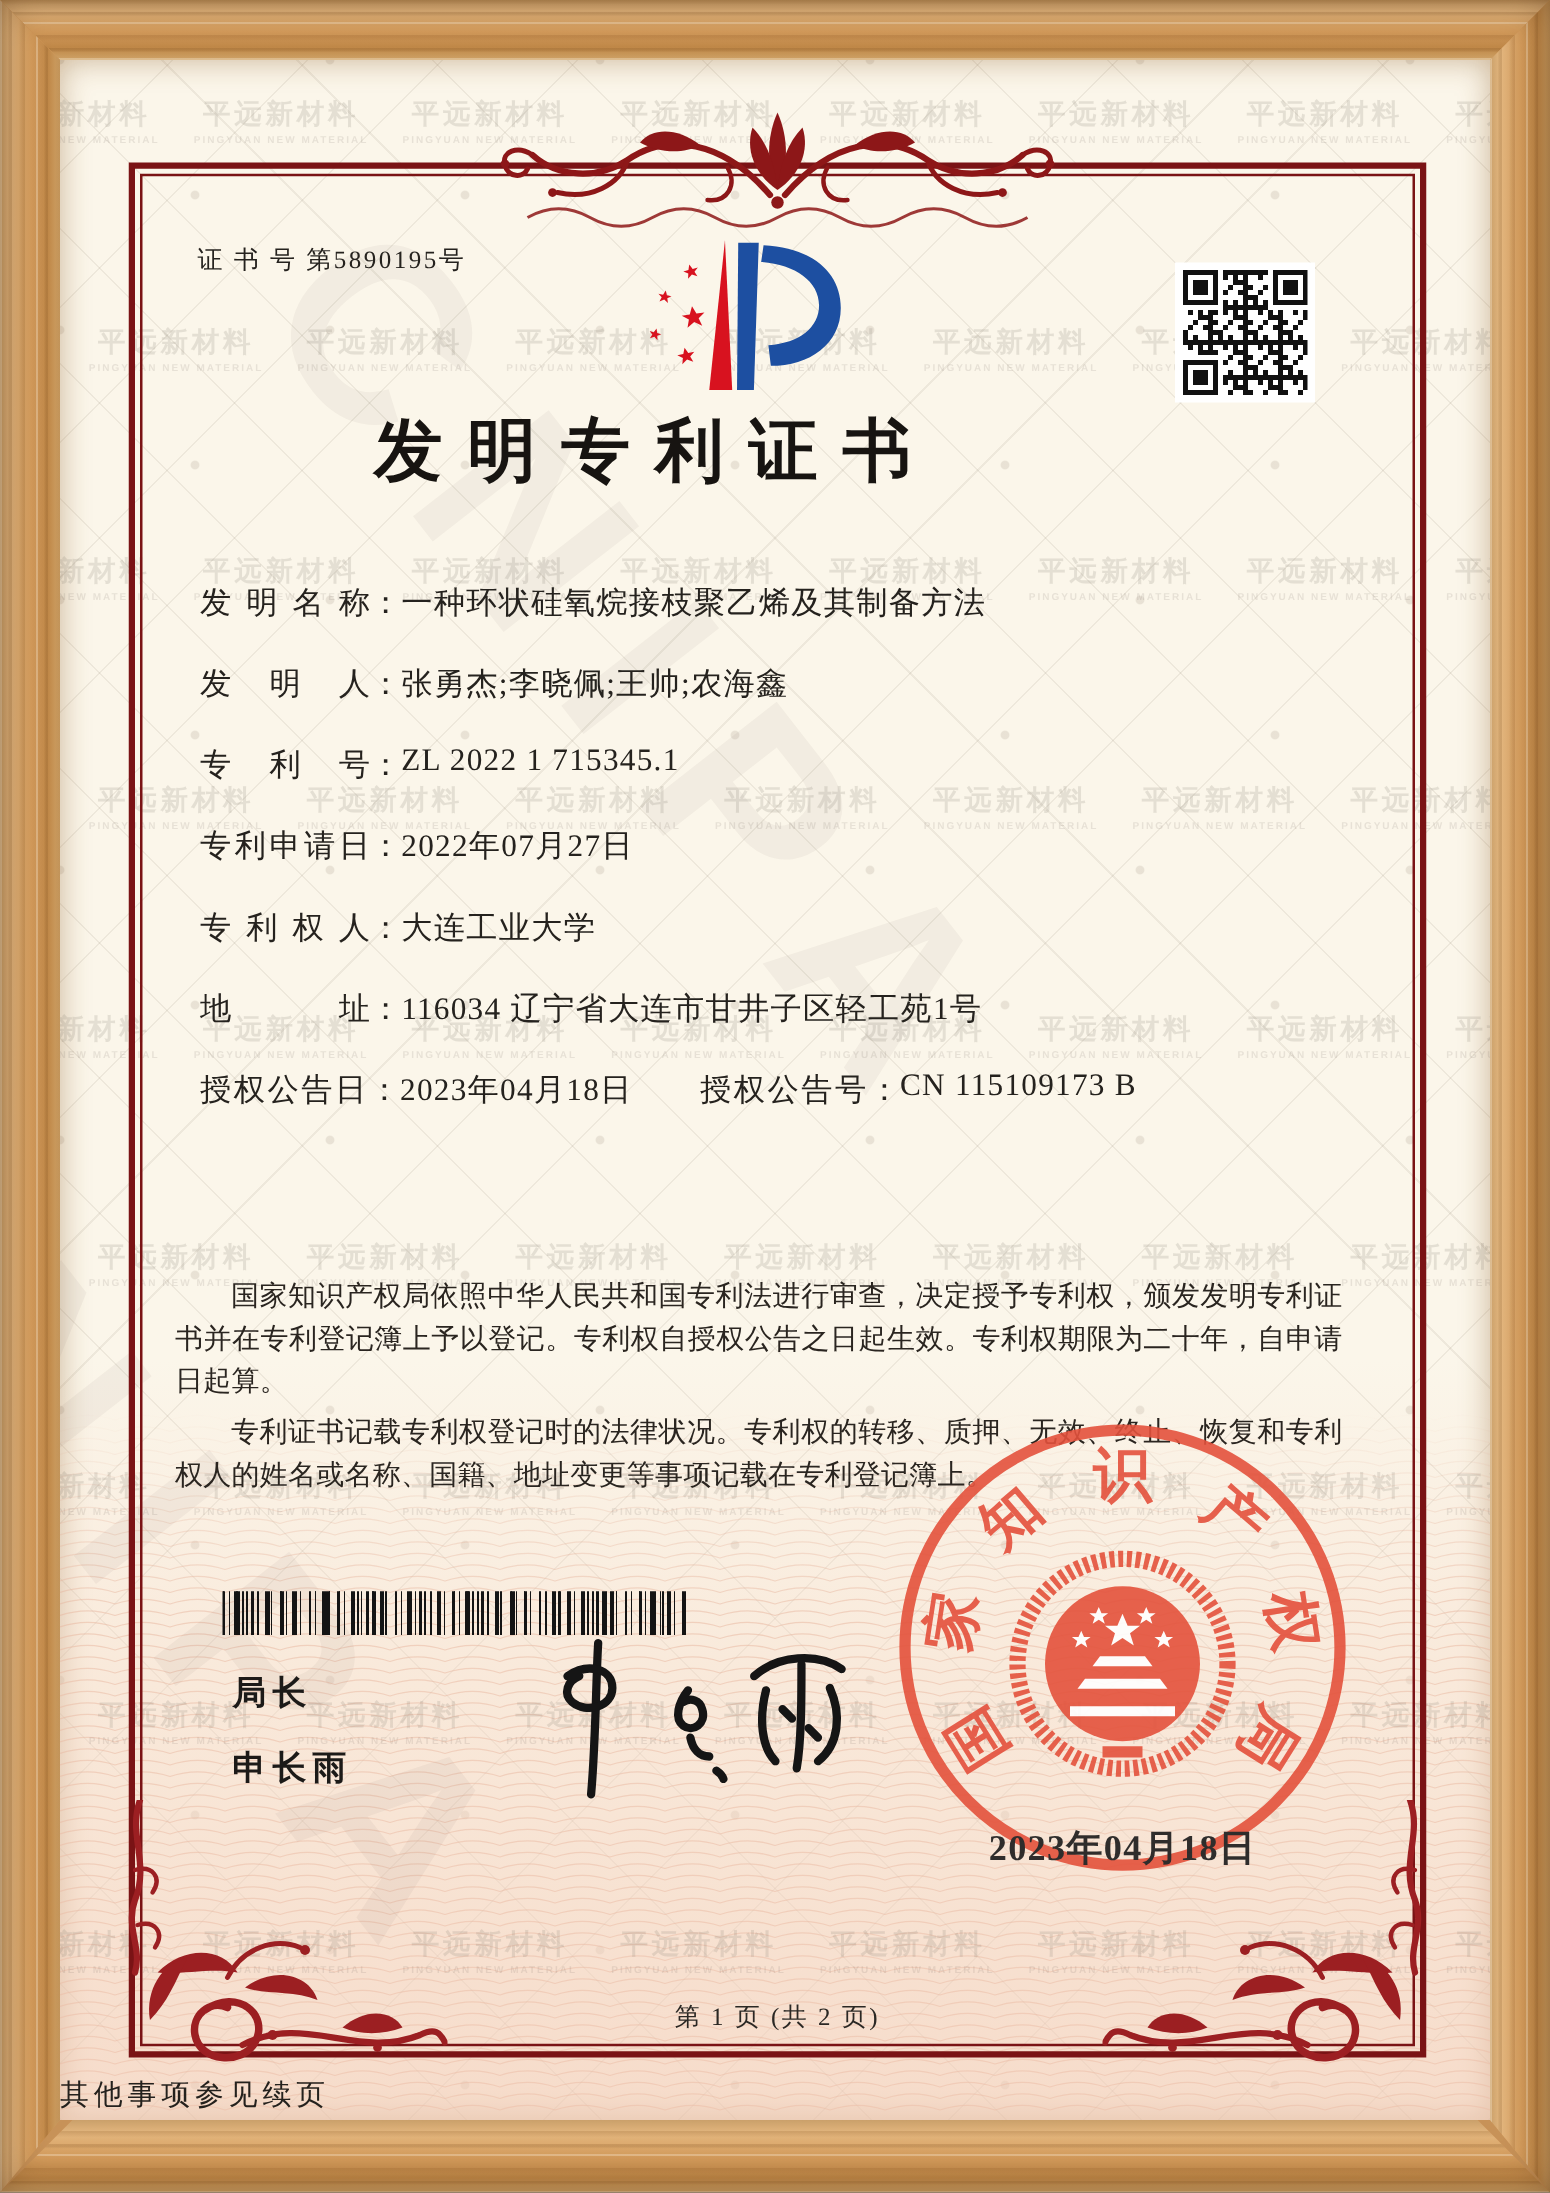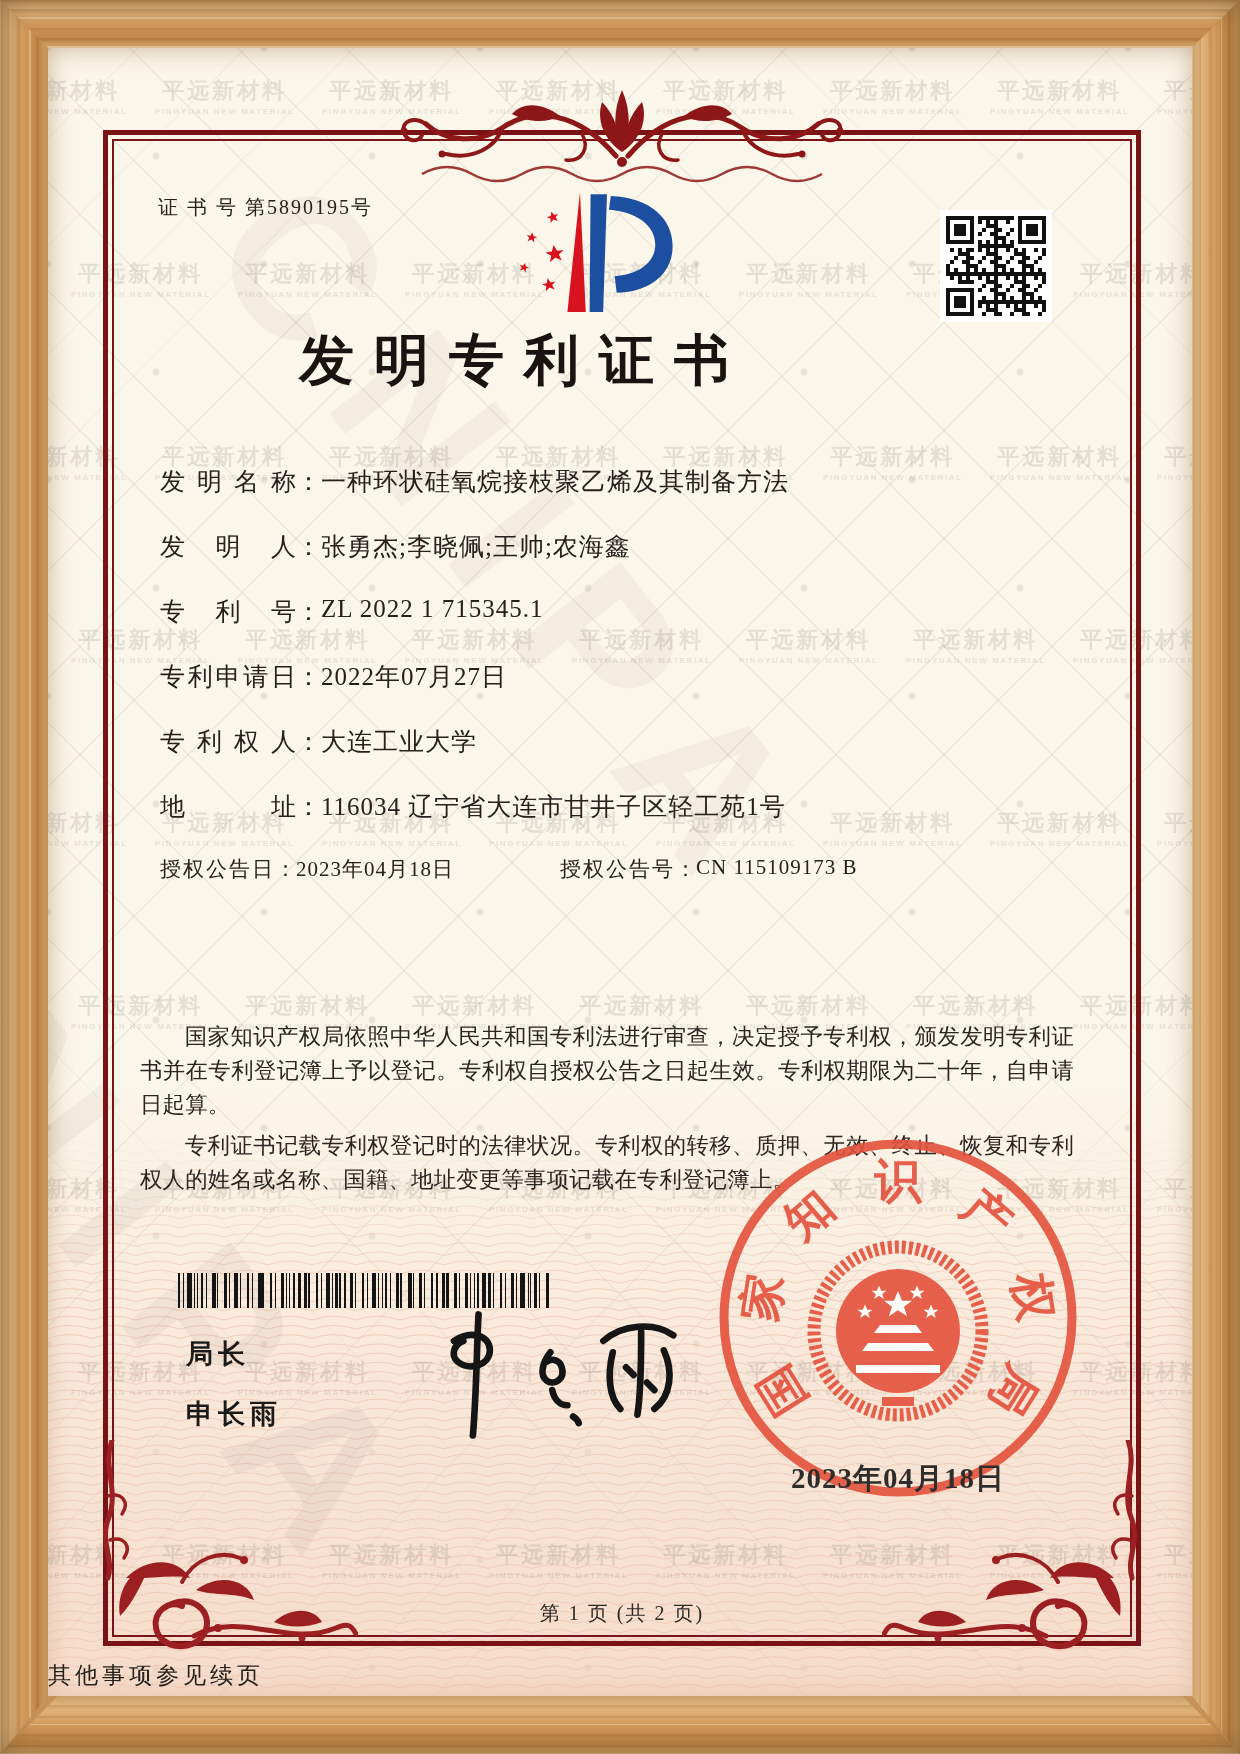--- a/index.html
+++ b/index.html
@@ -64,7 +64,7 @@
     text-justify:inter-character;vertical-align:top;}
   .colon{display:inline-block;vertical-align:top;}
   .fval{display:inline-block;letter-spacing:1px;vertical-align:top;}
-  #grantrow{left:112px;top:807px;width:980px;font-size:21px;color:#25221e;white-space:nowrap;}
+  #grantrow{left:112px;top:807px;width:980px;font-size:25px;color:#25221e;white-space:nowrap;}
   #grant2{position:absolute;left:400px;top:0;}
   .glabel{letter-spacing:2px;}
   #paras{left:80px;top:972px;width:958px;}

